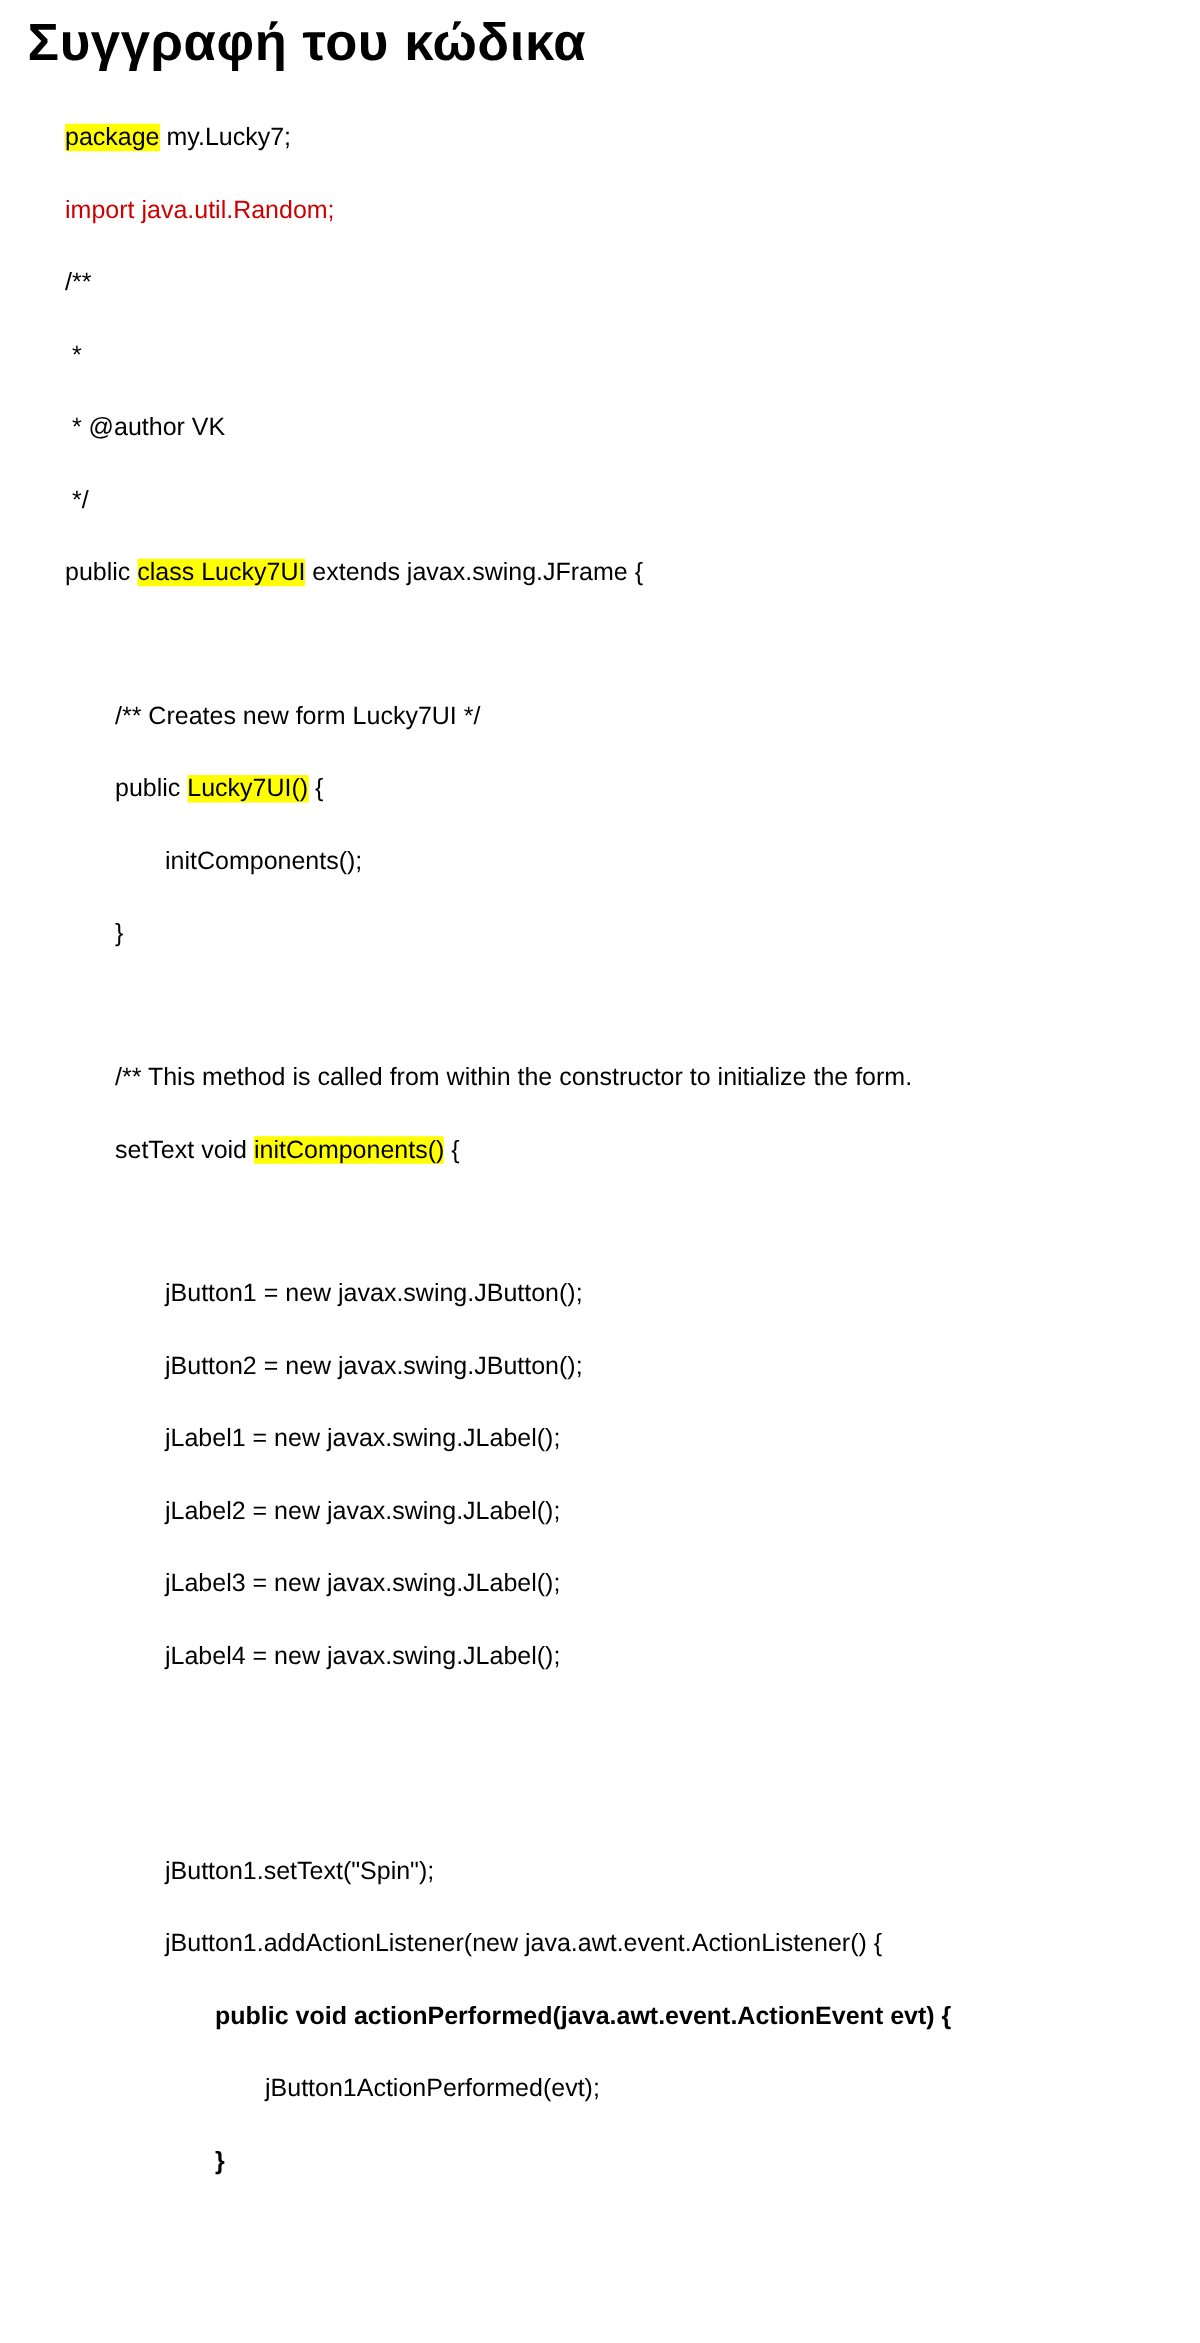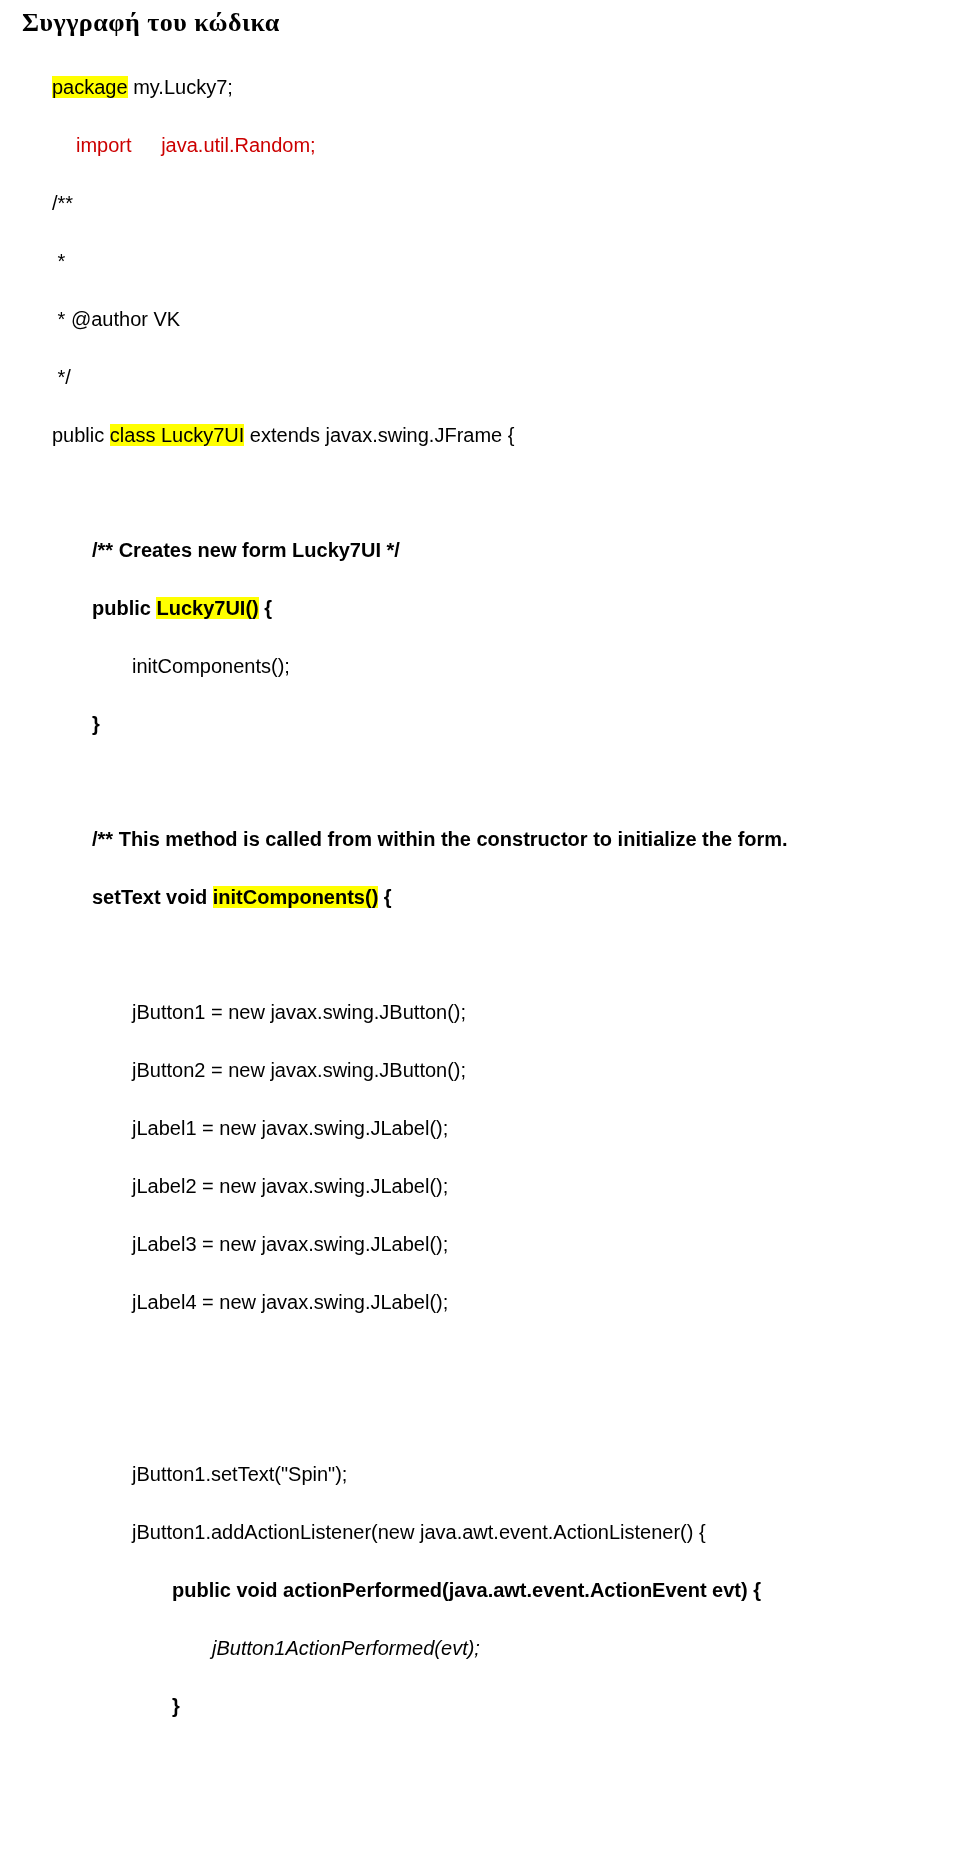--- a/index.html
+++ b/index.html
@@ -16,9 +16,9 @@
     padding: 0 8px 20px 8px;
   }
   .title {
-    font-family: Liberation Serif, serif;
+    font-family: Liberation Sans, sans-serif;
     font-weight: 700;
-    font-size: 26px;
+    font-size: 42px;
     letter-spacing: 0.5px;
     margin: 4px 0 2px 14px;
     color: #000000;

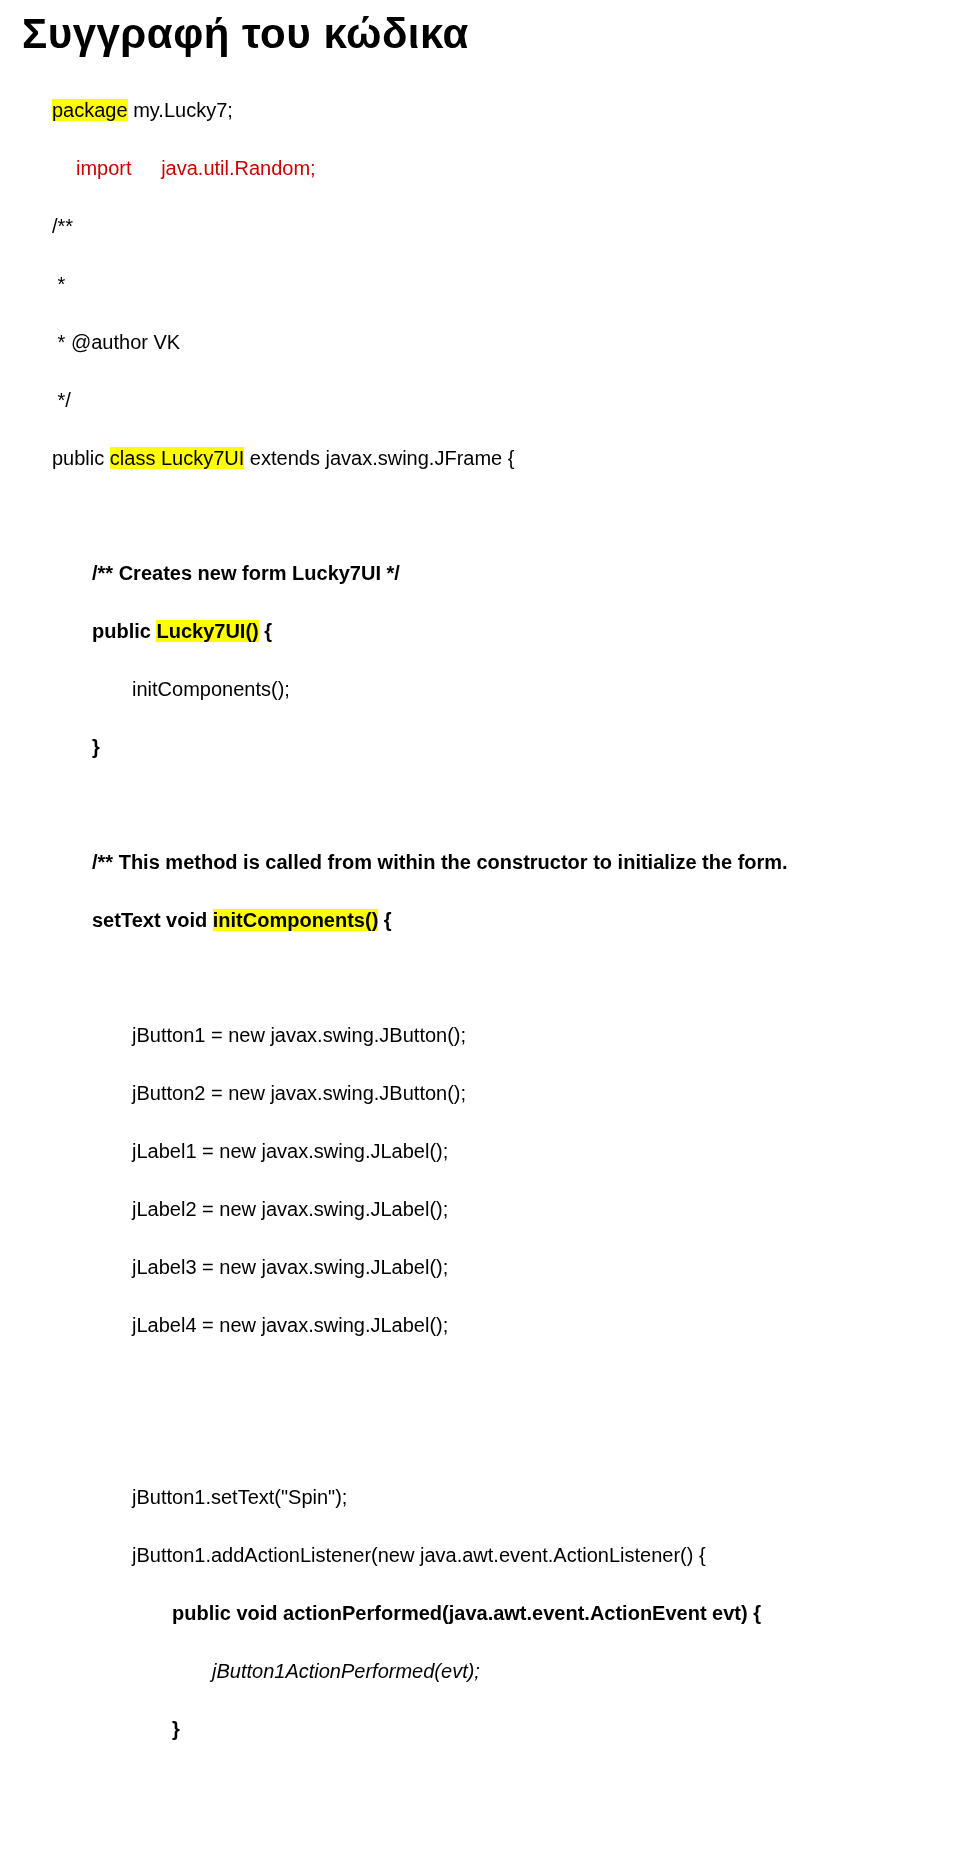--- a/index.html
+++ b/index.html
@@ -30,7 +30,7 @@
   .hl {
     background: #ffff00;
   }
-  .red { color: #cc0000; margin-left: 24px; }
+  .red { color: #cc0000; }
   .ind1 { padding-left: 40px; display: inline-block; font-weight: bold; }
   .ind2 { padding-left: 80px; display: inline-block; }
   .ind3 { padding-left: 120px; display: inline-block; font-weight: bold; }

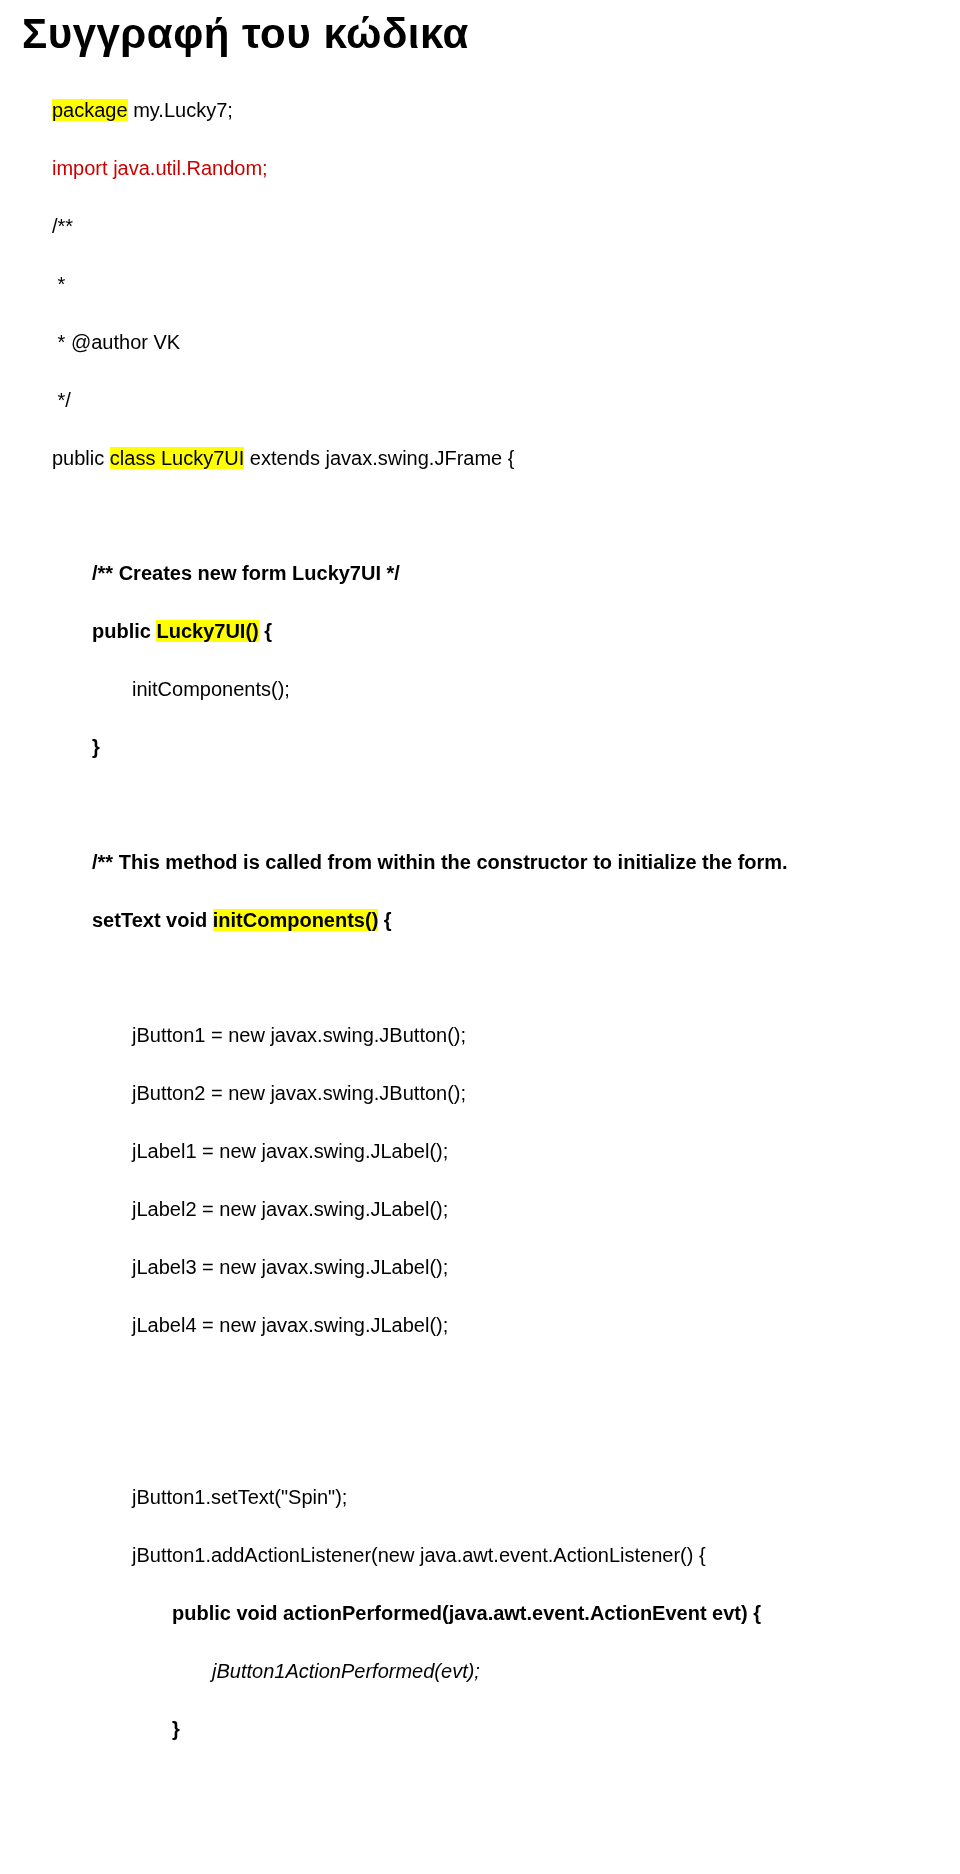--- a/index.html
+++ b/index.html
@@ -31,7 +31,7 @@
     background: #ffff00;
   }
   .red { color: #cc0000; }
-  .ind1 { padding-left: 40px; display: inline-block; font-weight: bold; }
+  .ind1 { padding-left: 40px; display: inline-block; }
   .ind2 { padding-left: 80px; display: inline-block; }
   .ind3 { padding-left: 120px; display: inline-block; font-weight: bold; }
   .ind4 { padding-left: 160px; display: inline-block; font-style: italic; }

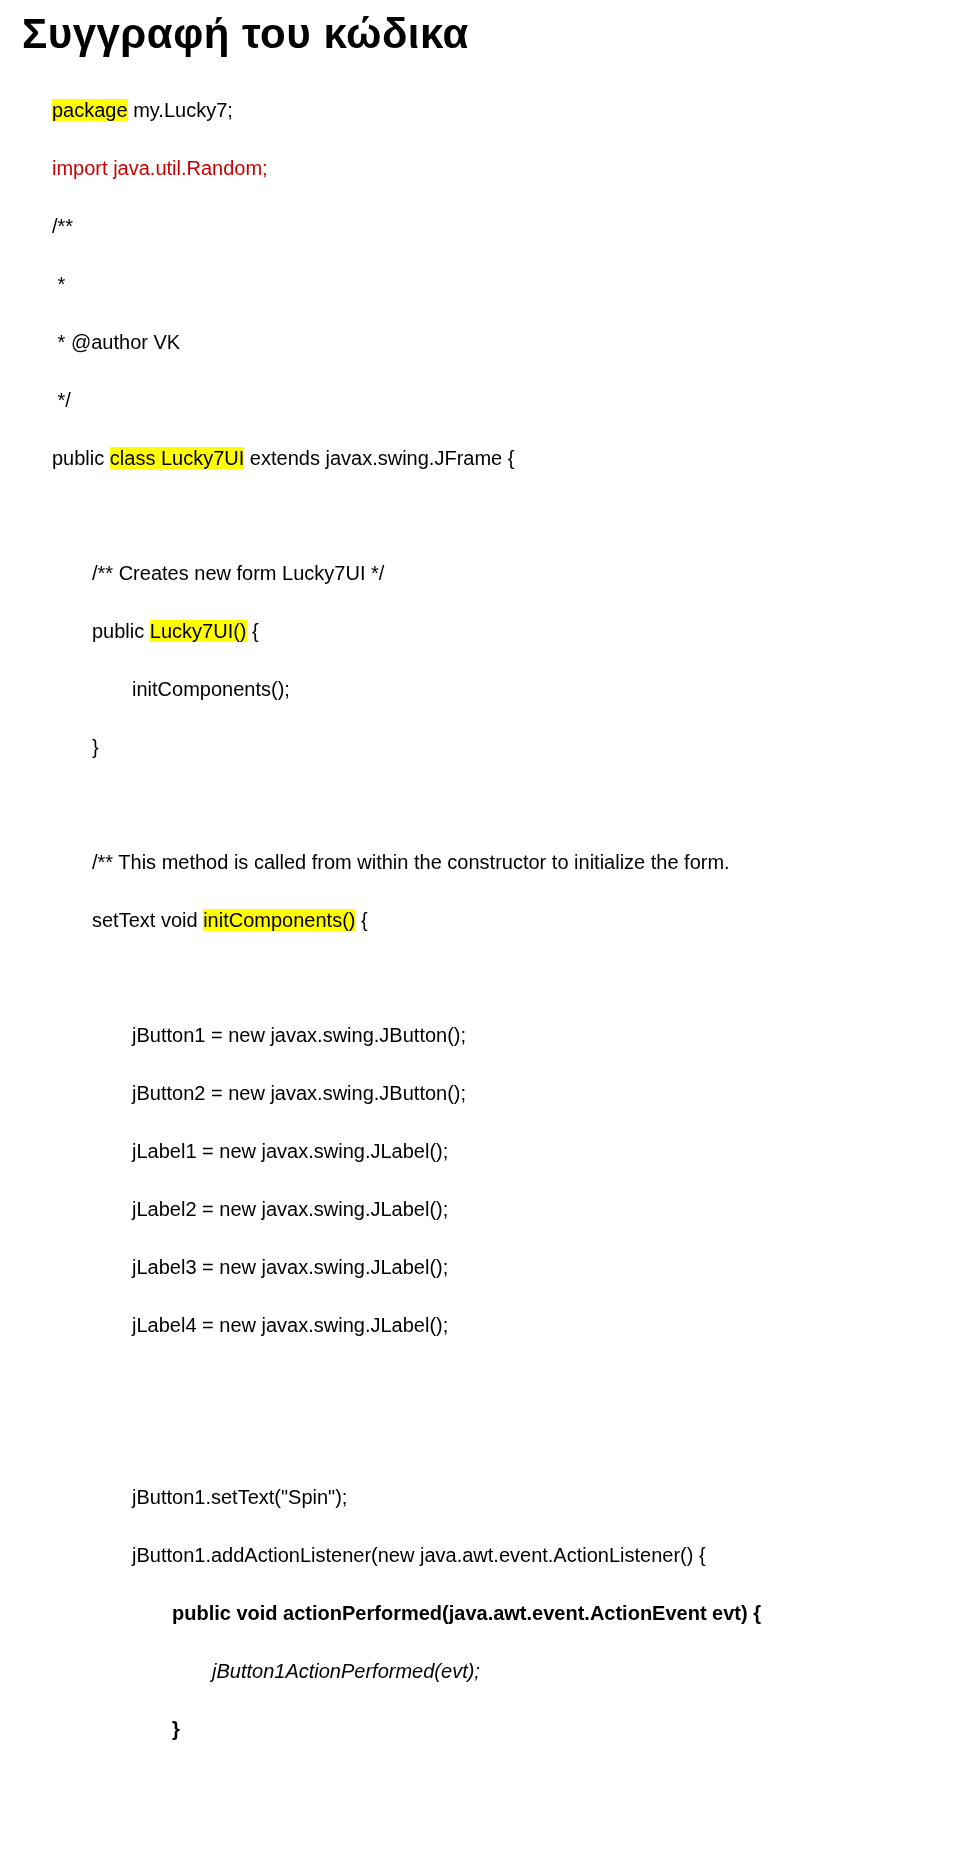--- a/index.html
+++ b/index.html
@@ -34,7 +34,7 @@
   .ind1 { padding-left: 40px; display: inline-block; }
   .ind2 { padding-left: 80px; display: inline-block; }
   .ind3 { padding-left: 120px; display: inline-block; font-weight: bold; }
-  .ind4 { padding-left: 160px; display: inline-block; font-style: italic; }
+  .ind4 { padding-left: 160px; display: inline-block; }
   .blank { height: 28px; }
   .line { min-height: 29px; padding-left: 44px; }
 </style>

